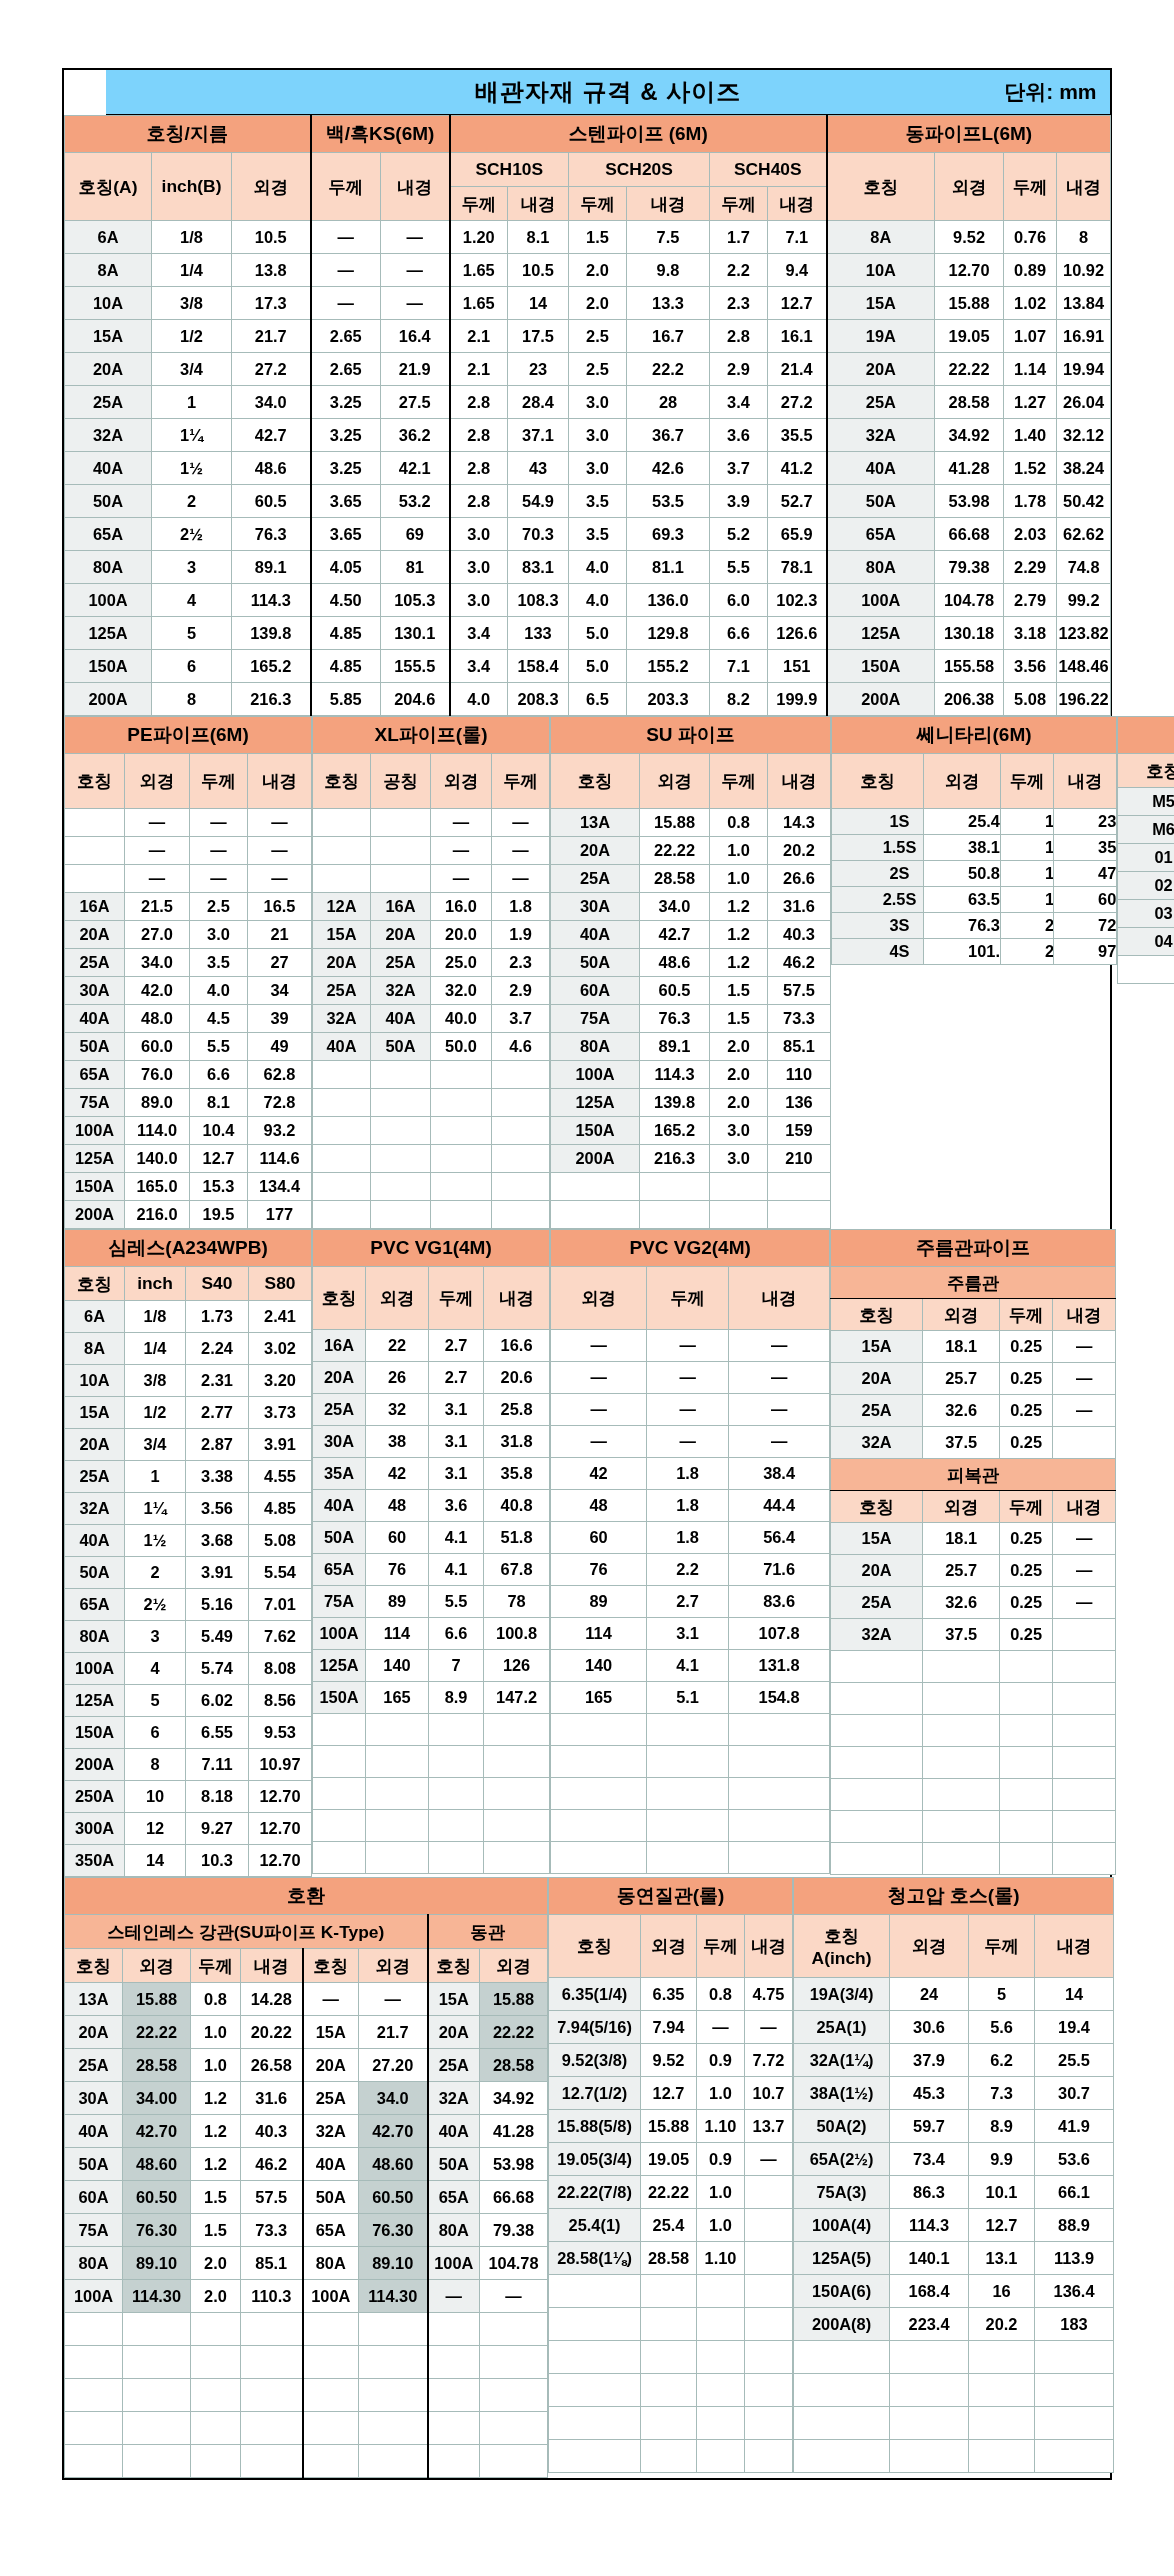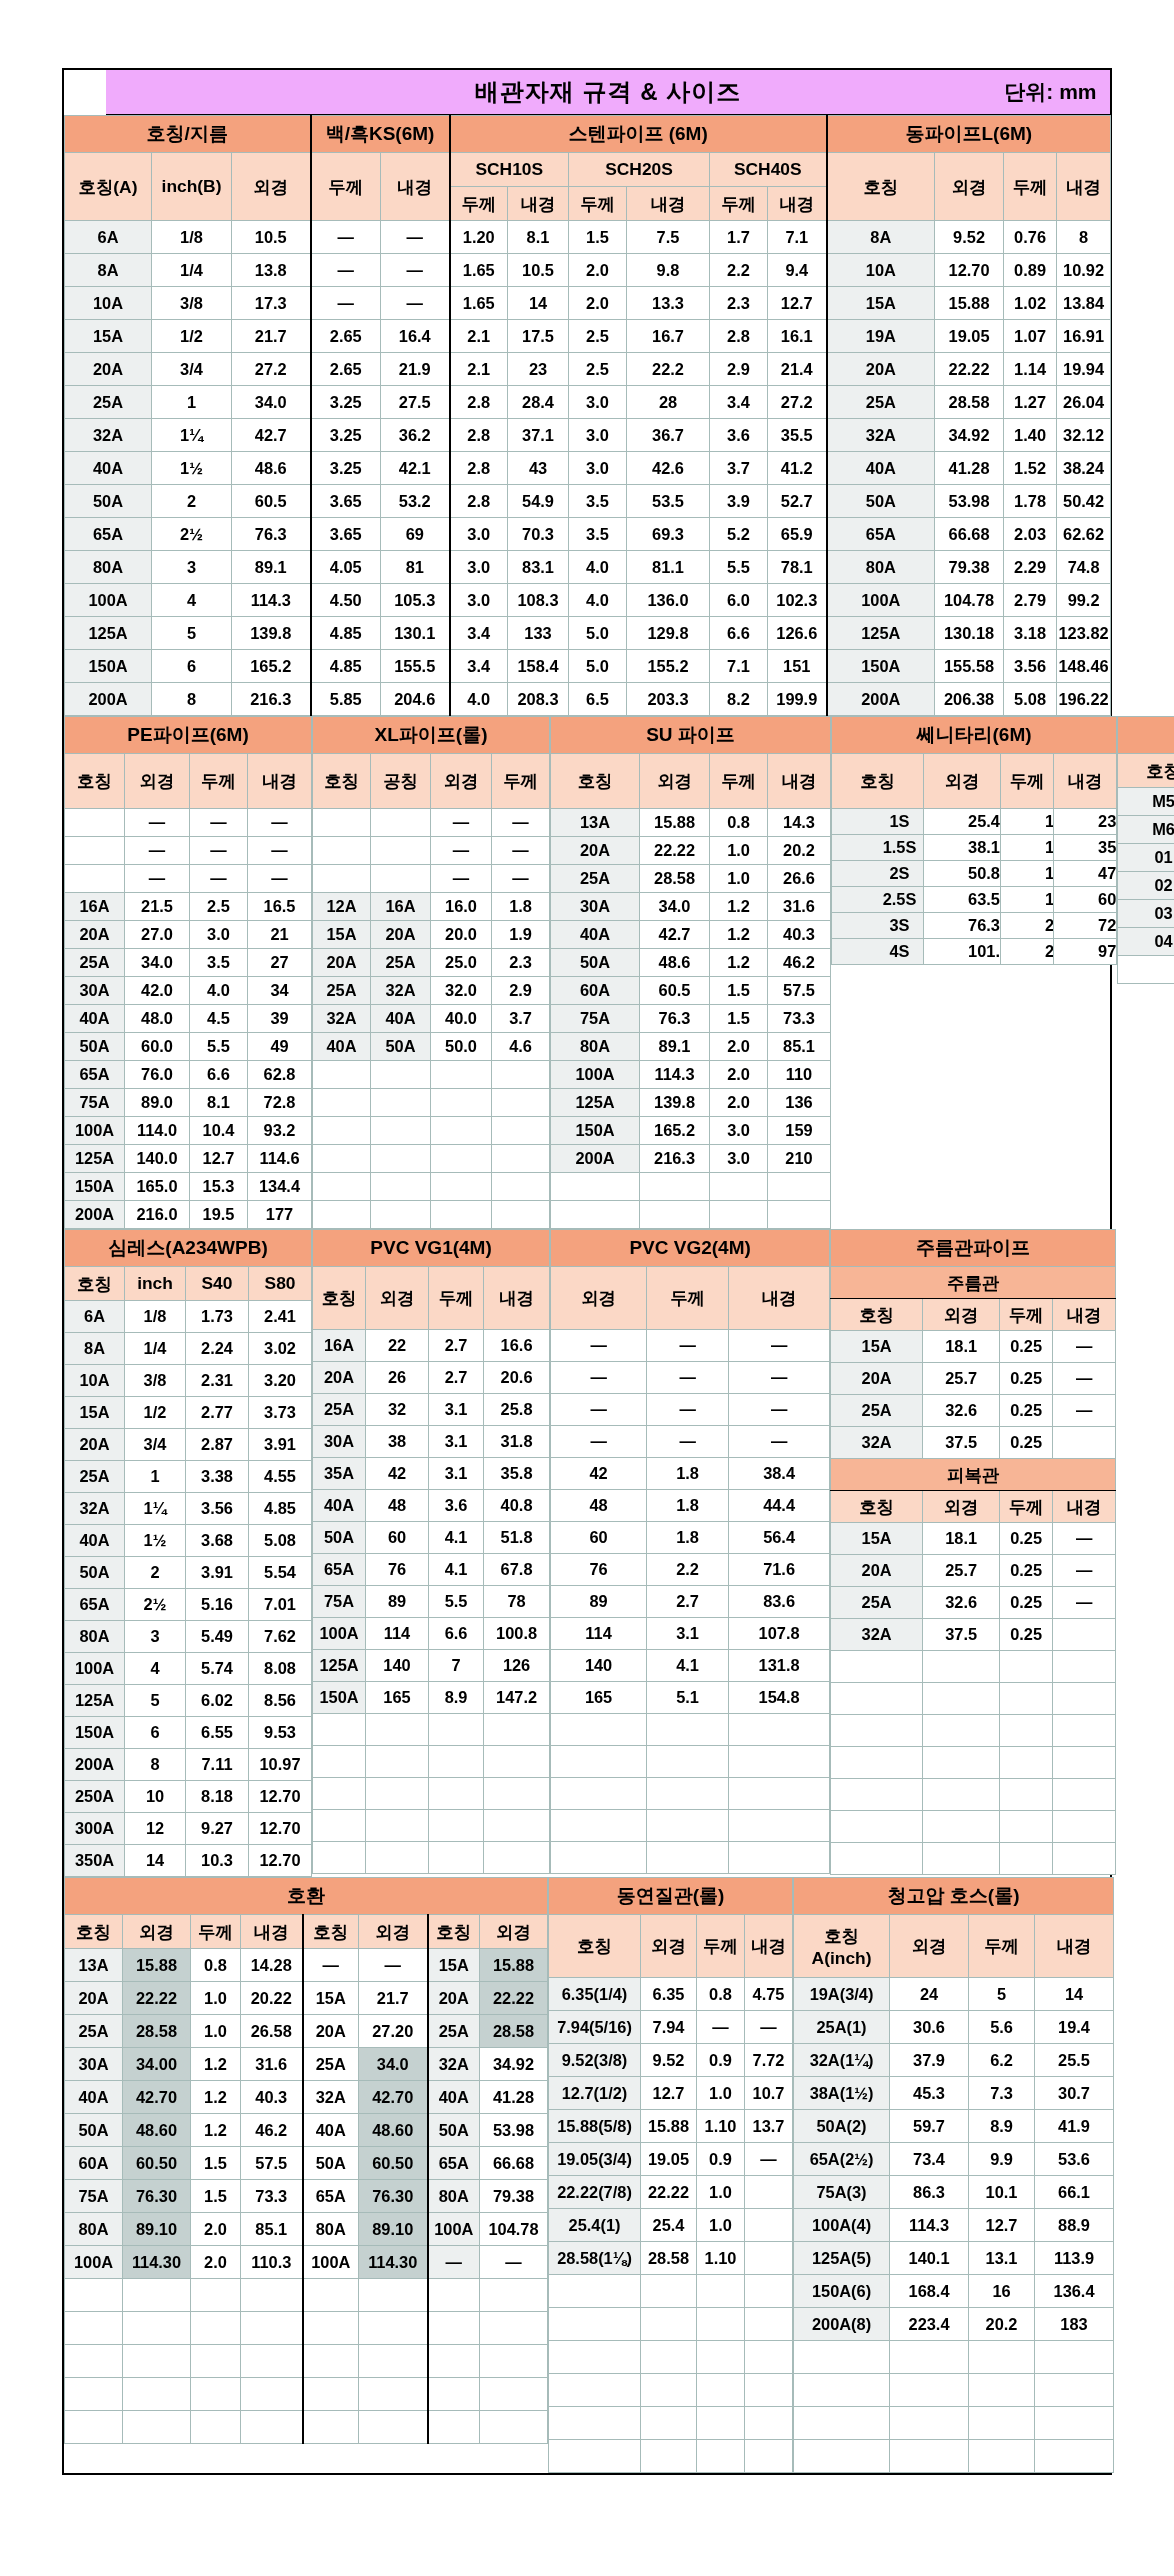--- a/index.html
+++ b/index.html
@@ -5,7 +5,7 @@
   html,body{margin:0;padding:0;background:#fff;font-family:"Liberation Sans","DejaVu Sans",sans-serif;}
   .page{width:1175px;min-height:2576px;background:#fff;}
   .sheet{width:1046px;margin:0 0 0 62px;position:relative;top:68px;border:2.9px solid #000;background:#fff;}
-  .titlebar{position:relative;height:44px;border-bottom:1.9px solid #000;display:flex;align-items:center;justify-content:center;background:#f0abfc;margin-left:42px;}
+  .titlebar{position:relative;height:44px;border-bottom:1.9px solid #000;display:flex;align-items:center;justify-content:center;background:#7dd3fc;margin-left:42px;}
   .title{font-size:24px;font-weight:bold;letter-spacing:1px;}
   .unit{position:absolute;right:13.5px;top:0;height:44px;display:flex;align-items:center;font-size:21px;font-weight:bold;}
   .srow{display:flex;align-items:flex-start;}

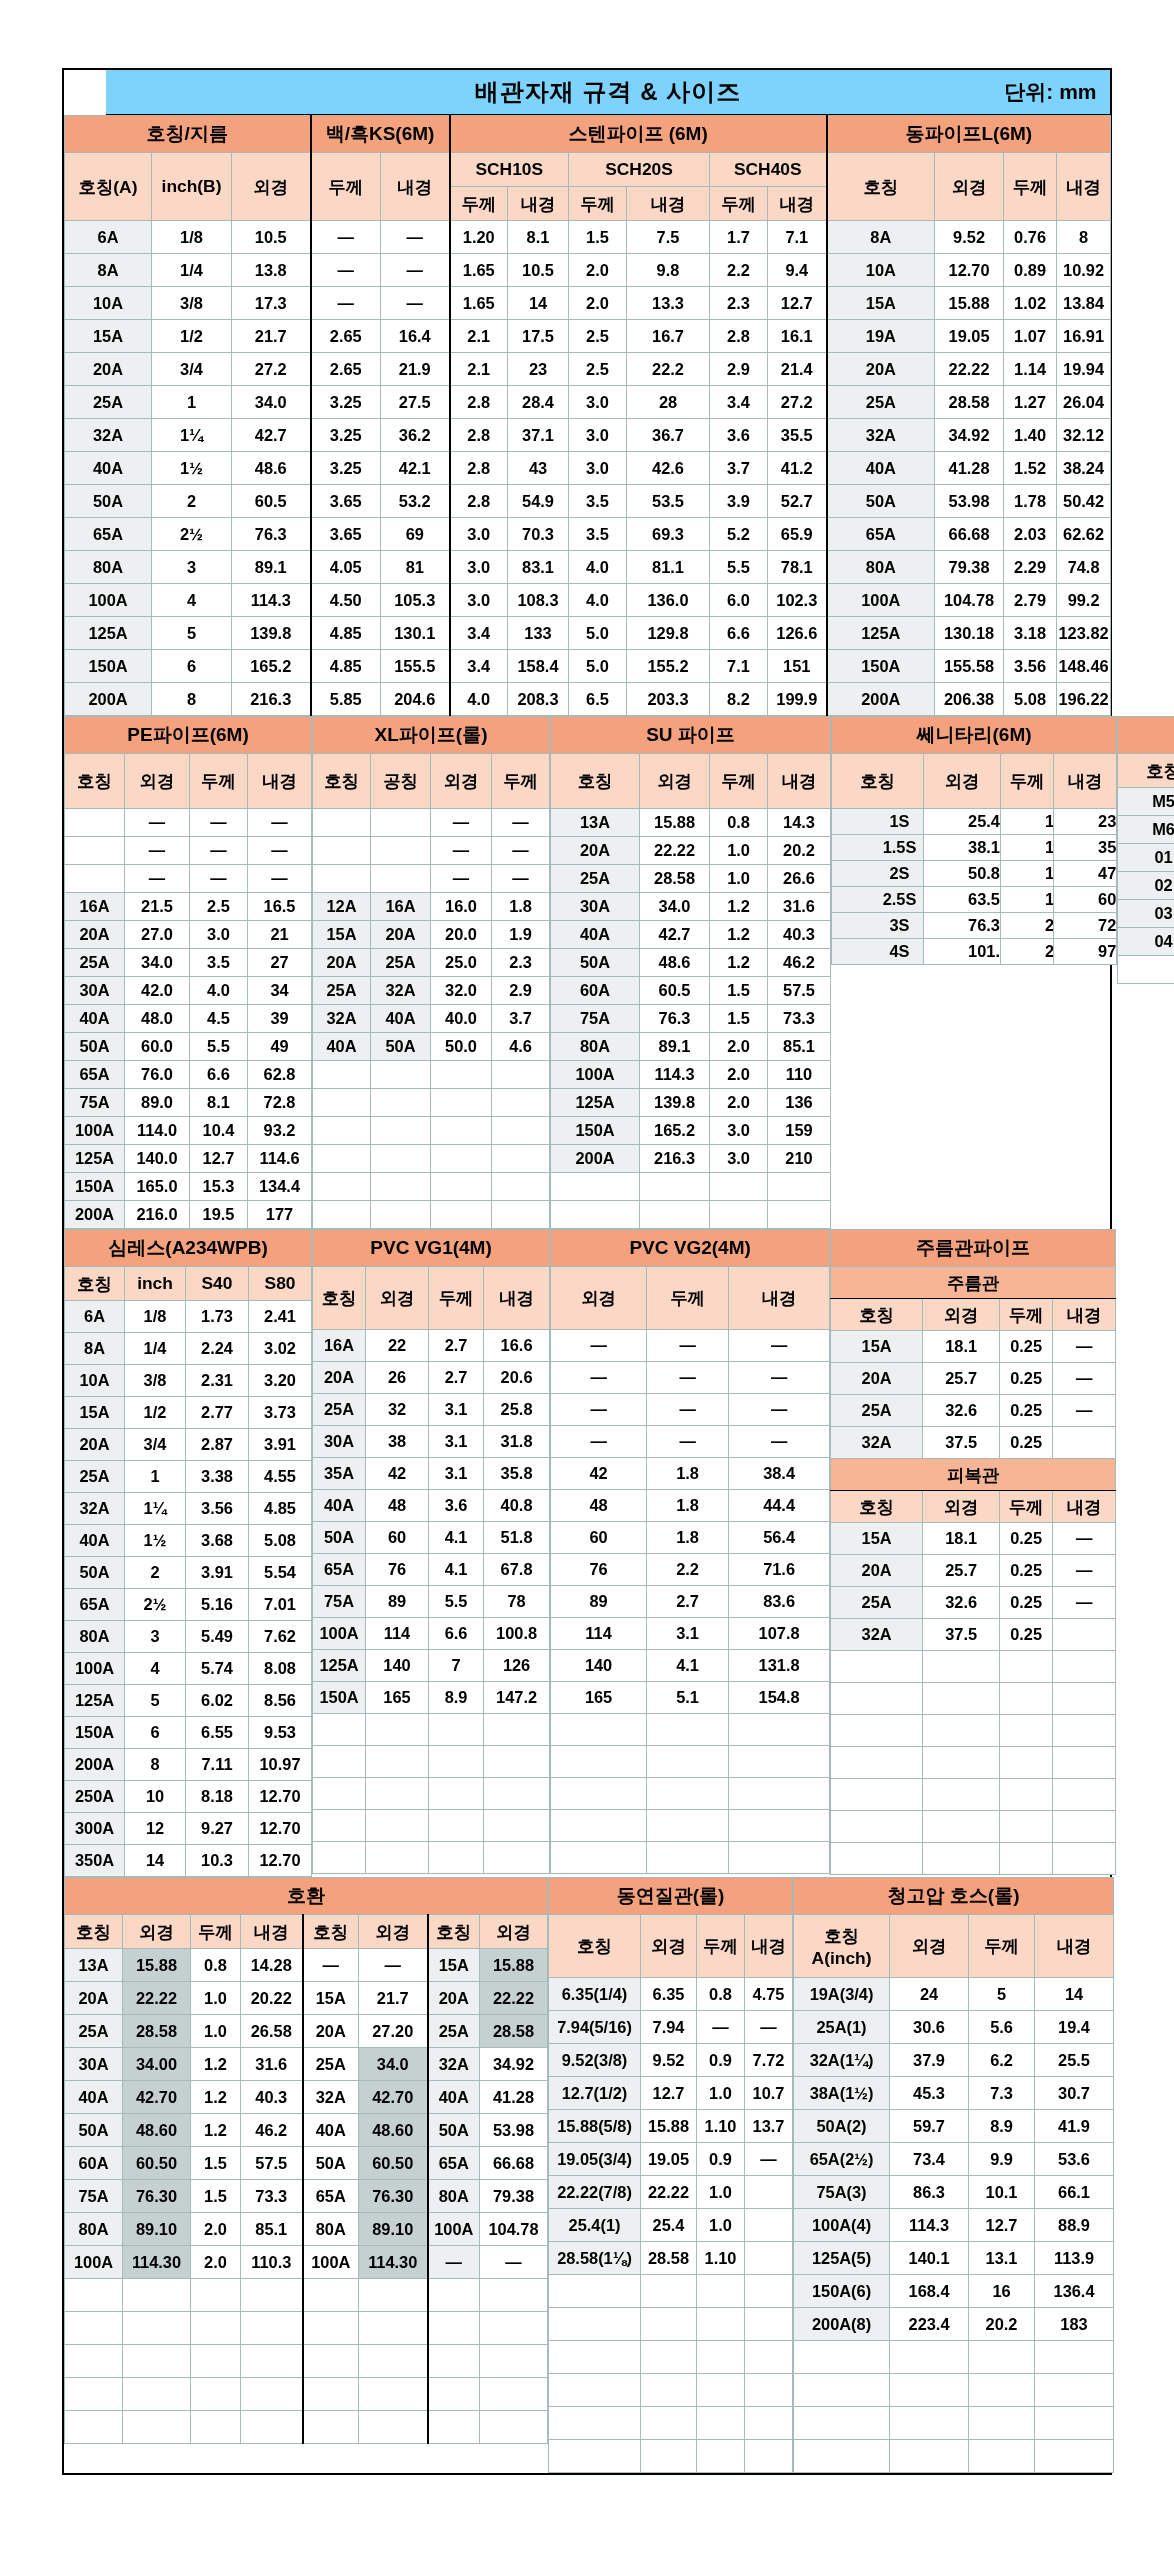--- a/index.html
+++ b/index.html
@@ -1325,6 +1325,10 @@
                 <th colspan="8" class="h1">호환</th>
               </tr>
               <tr>
+                <th colspan="6" class="h1b sepR">스테인레스 강관(SU파이프 K-Type)</th>
+                <th colspan="2" class="h1b">동관</th>
+              </tr>
+              <tr>
                 <th class="h2">호칭</th>
                 <th class="h2">외경</th>
                 <th class="h2">두께</th>

